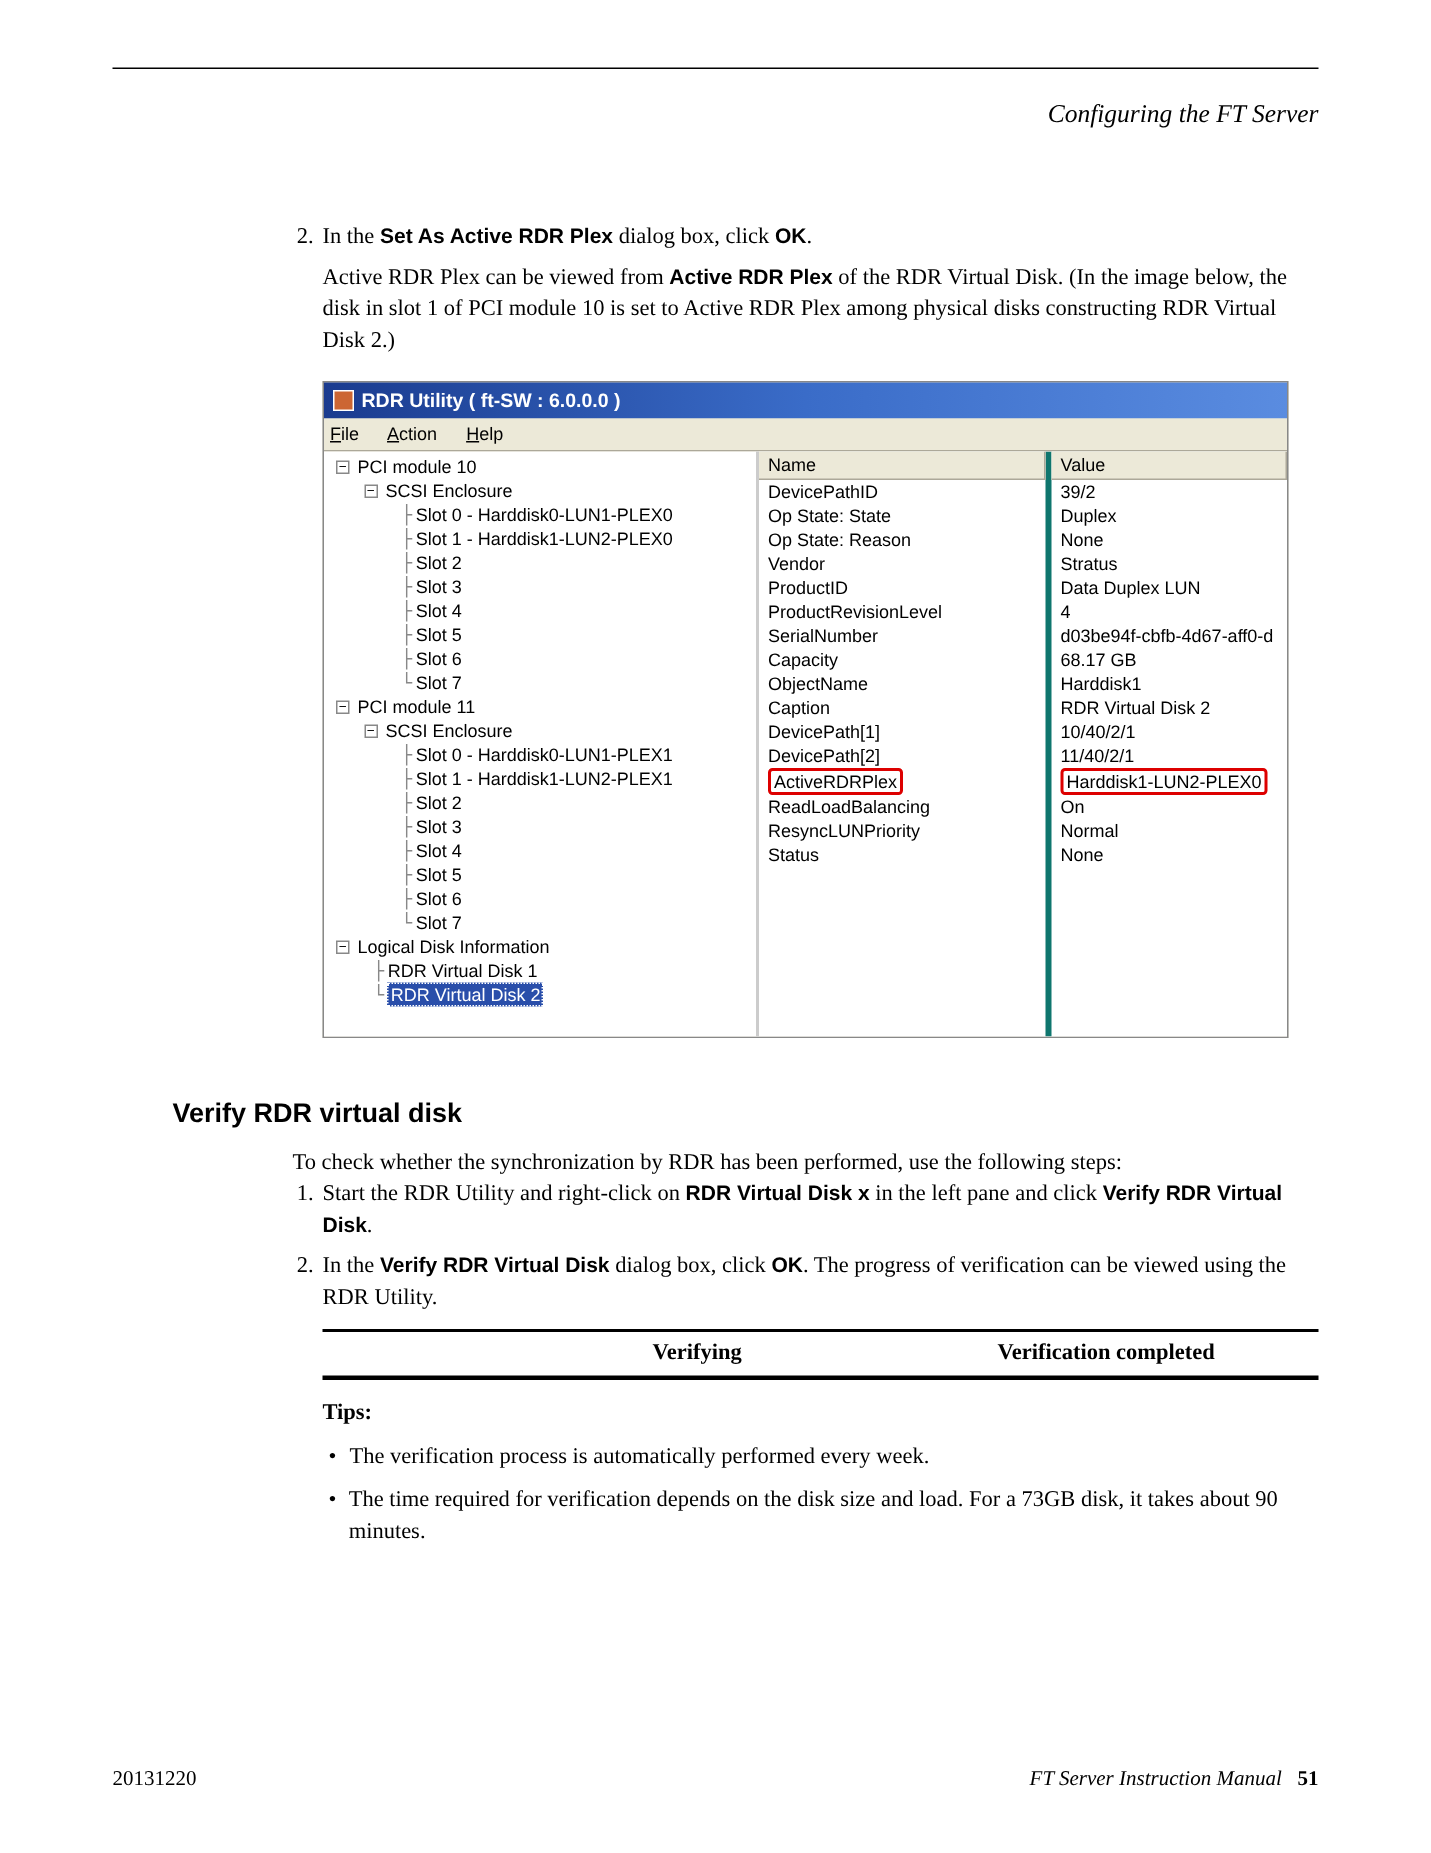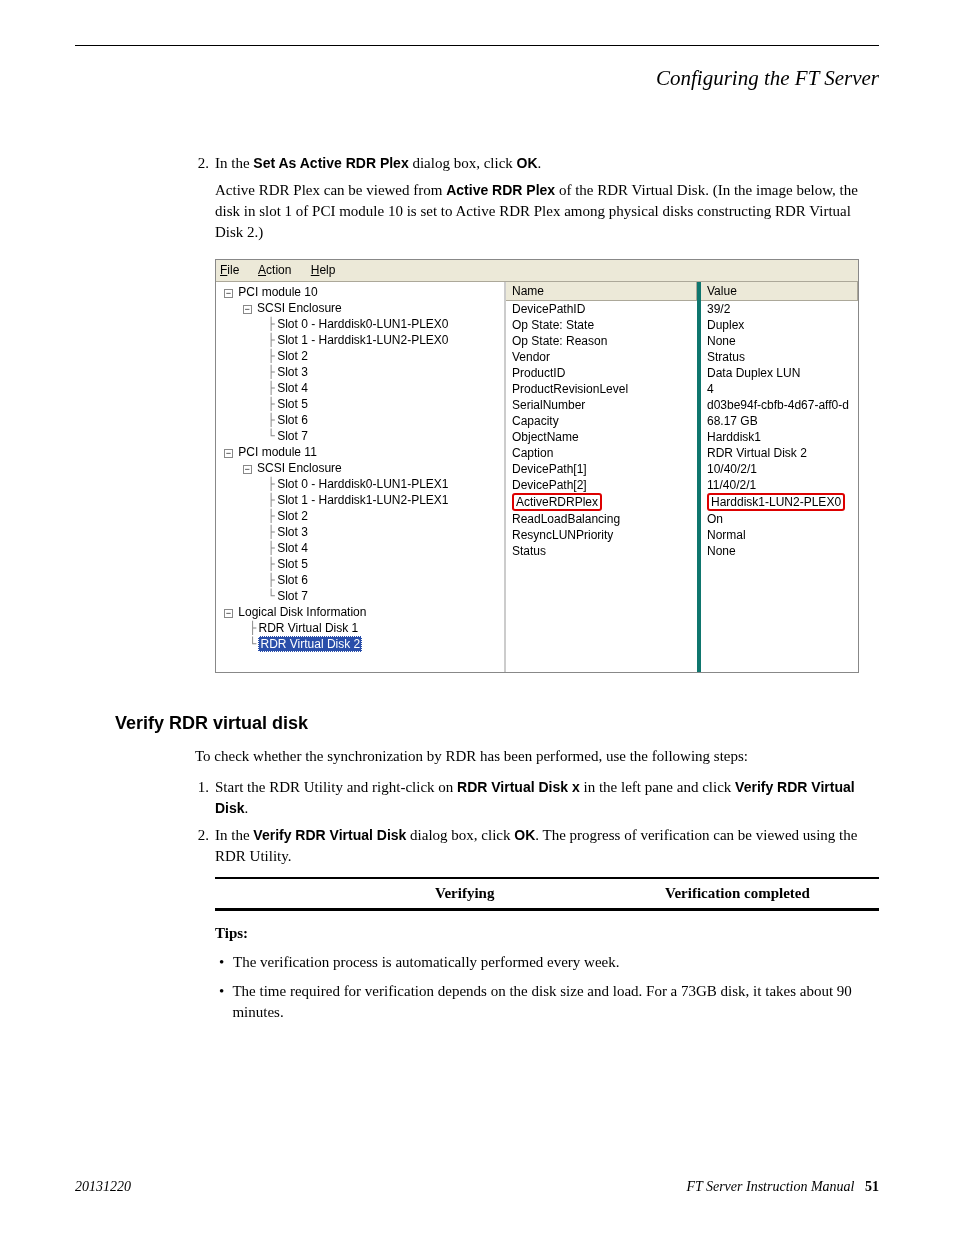--- a/index.html
+++ b/index.html
@@ -15,7 +15,7 @@
     padding: 45px 75px 40px 75px;
   }
   .topline { border-top: 1px solid #000; height: 1px; margin-bottom: 18px; }
-  .running-head { text-align: right; font-style: italic; font-size: 21px; margin-bottom: 60px; }
+  .running-head { text-align: right; font-style: italic; font-size: 17px; margin-bottom: 60px; }
   .content { padding-left: 120px; }
   .ol-item { display: flex; margin-bottom: 6px; }
   .ol-num { width: 20px; flex-shrink: 0; text-align: right; padding-right: 6px; }

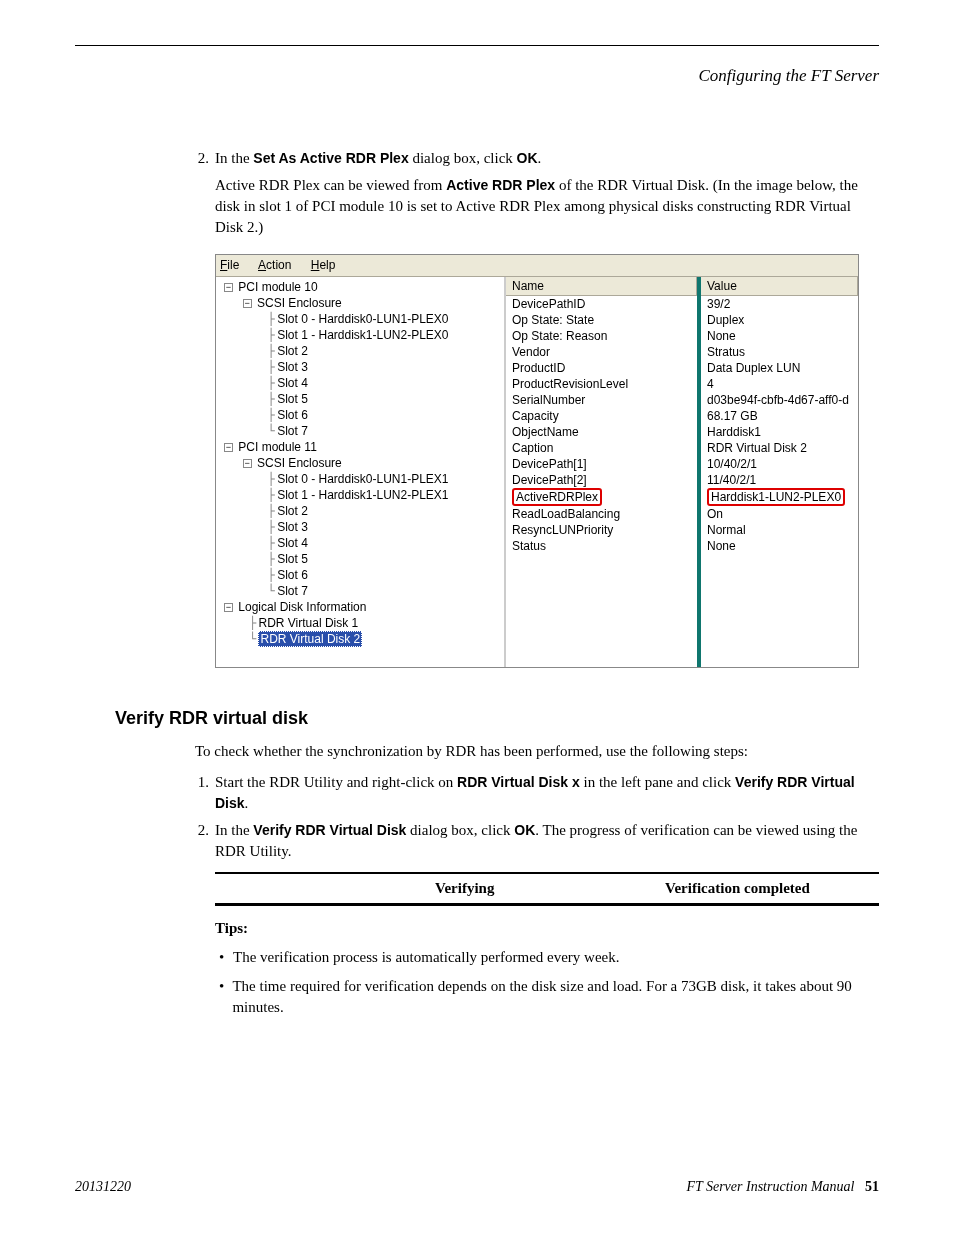--- a/index.html
+++ b/index.html
@@ -108,6 +108,10 @@
 
       
       <div class="screenshot">
+        <div class="ss-title">
+          <span class="ss-title-icon"></span>
+          <span>RDR Utility  ( ft-SW : 6.0.0.0 )</span>
+        </div>
         <div class="ss-menu">
           <span><u>F</u>ile</span>
           <span><u>A</u>ction</span>

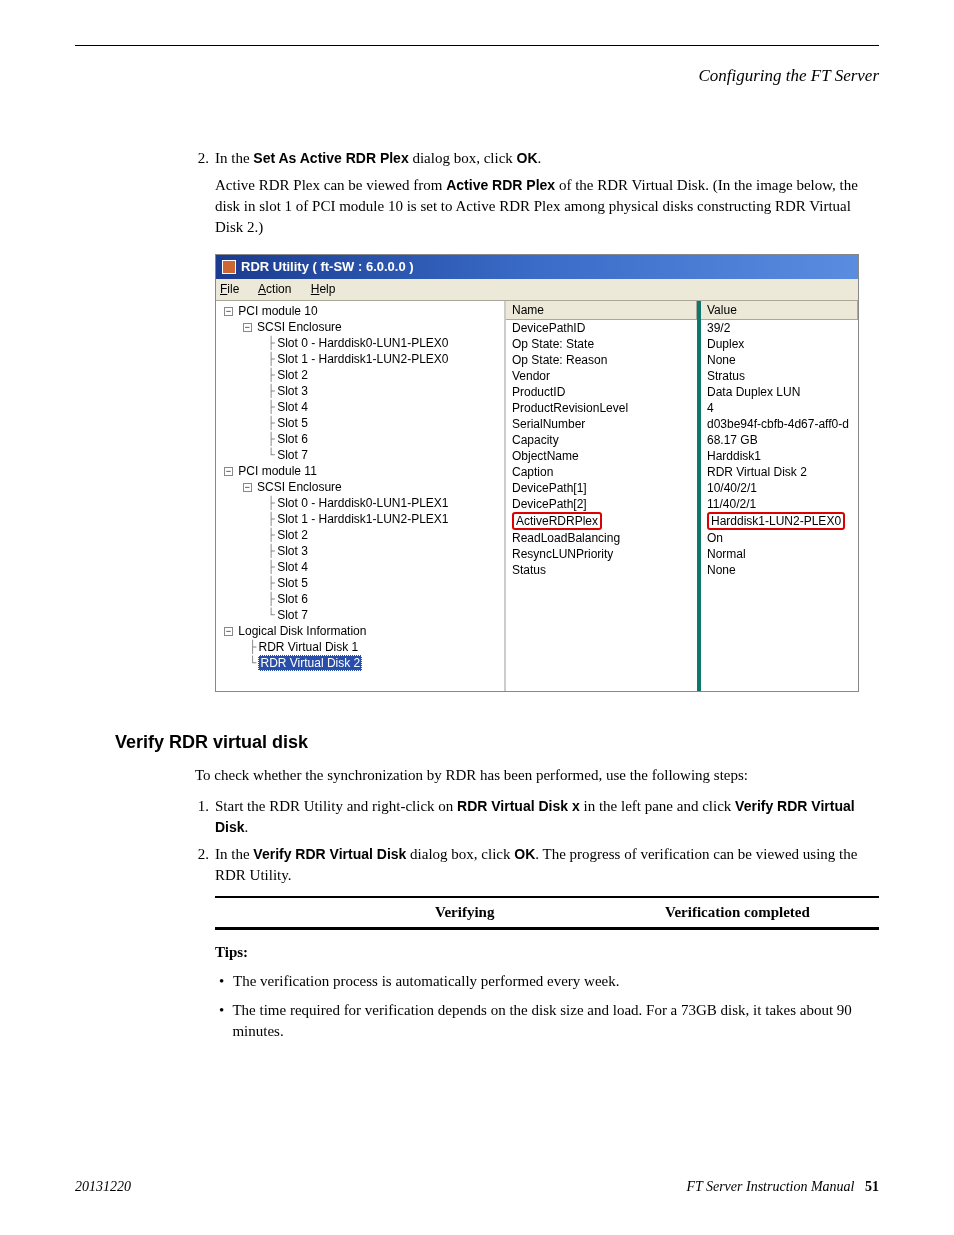--- a/index.html
+++ b/index.html
@@ -76,7 +76,7 @@
   .redbox { border: 2px solid #d00; border-radius: 3px; padding: 0 2px; display: inline-block; line-height: 14px; }
 
   h2.section { font-family: Arial, Helvetica, sans-serif; font-weight: bold; font-size: 18px; margin: 8px 0 10px 40px; }
-  .bodytext { margin-bottom: 10px; }
+  .bodytext { }
   table.ftable { width: 100%; border-collapse: collapse; margin: 10px 0 12px 0; font-size: 15px; }
   table.ftable th, table.ftable td { text-align: left; padding: 4px 10px 4px 0; vertical-align: top; }
   table.ftable .hr td { padding: 0; }

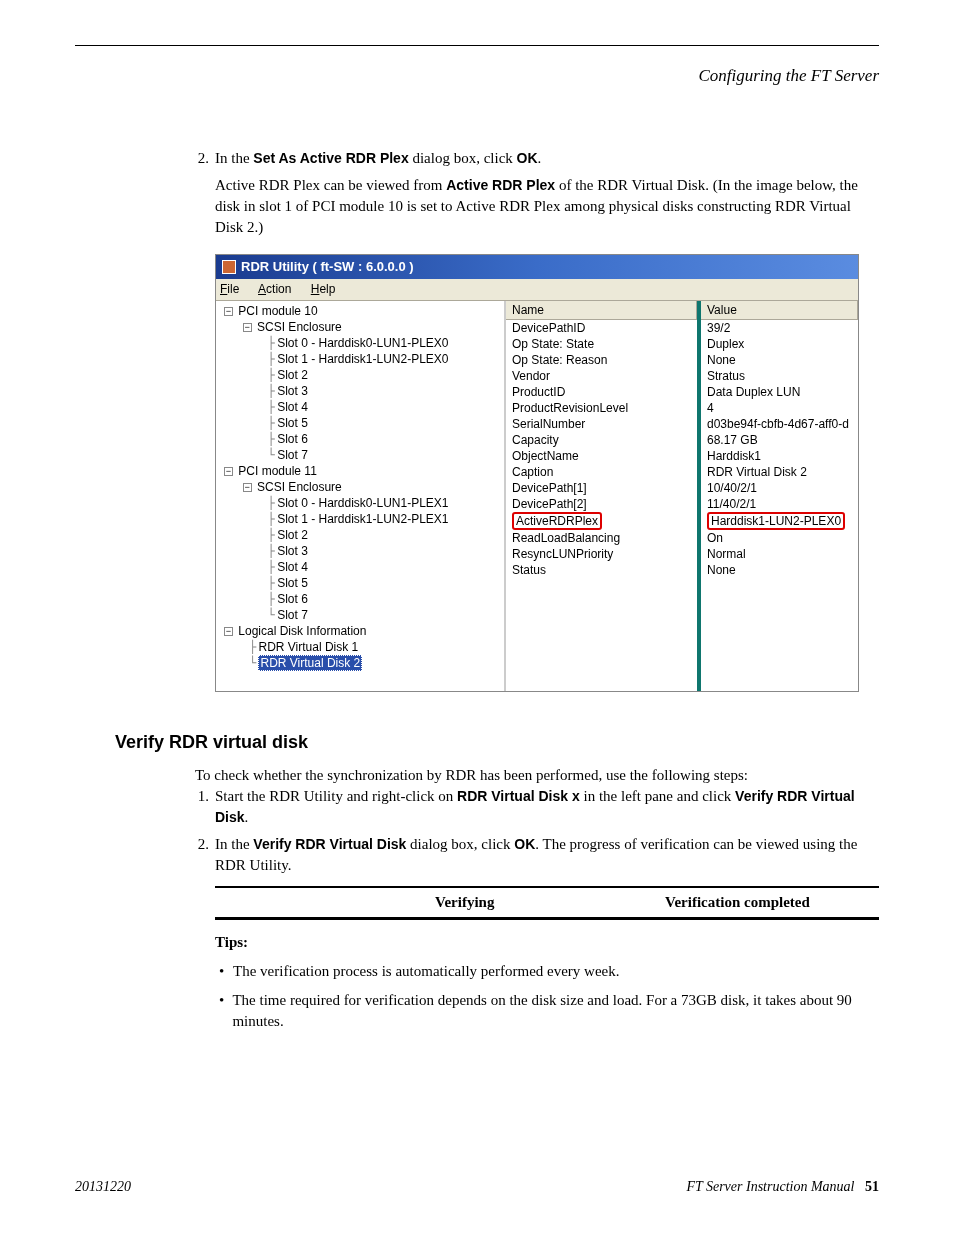--- a/index.html
+++ b/index.html
@@ -85,7 +85,7 @@
   .bullet { display: flex; margin-bottom: 8px; }
   .bullet .dot { width: 18px; padding-left: 4px; }
   .footer { position: absolute; bottom: 38px; left: 75px; right: 75px; display: flex; justify-content: space-between; font-size: 14px; }
-  .footer .left { font-style: italic; }
+  .footer .left { }
   .footer .right { font-style: italic; }
   .footer .right b { font-style: normal; }
 </style>

